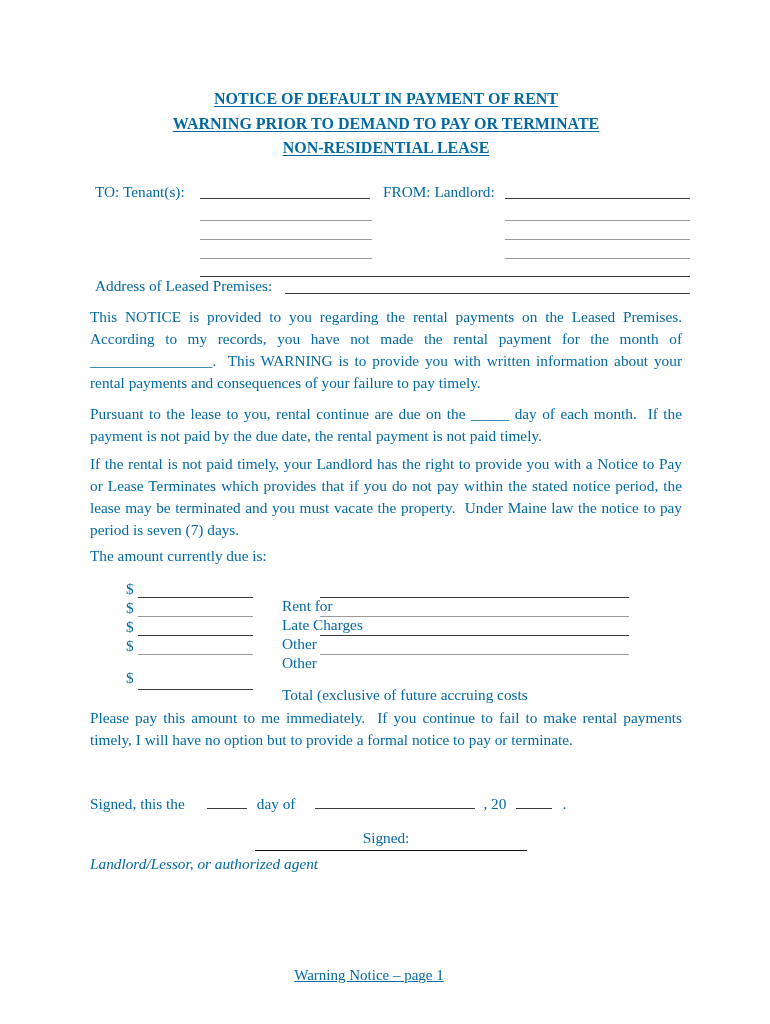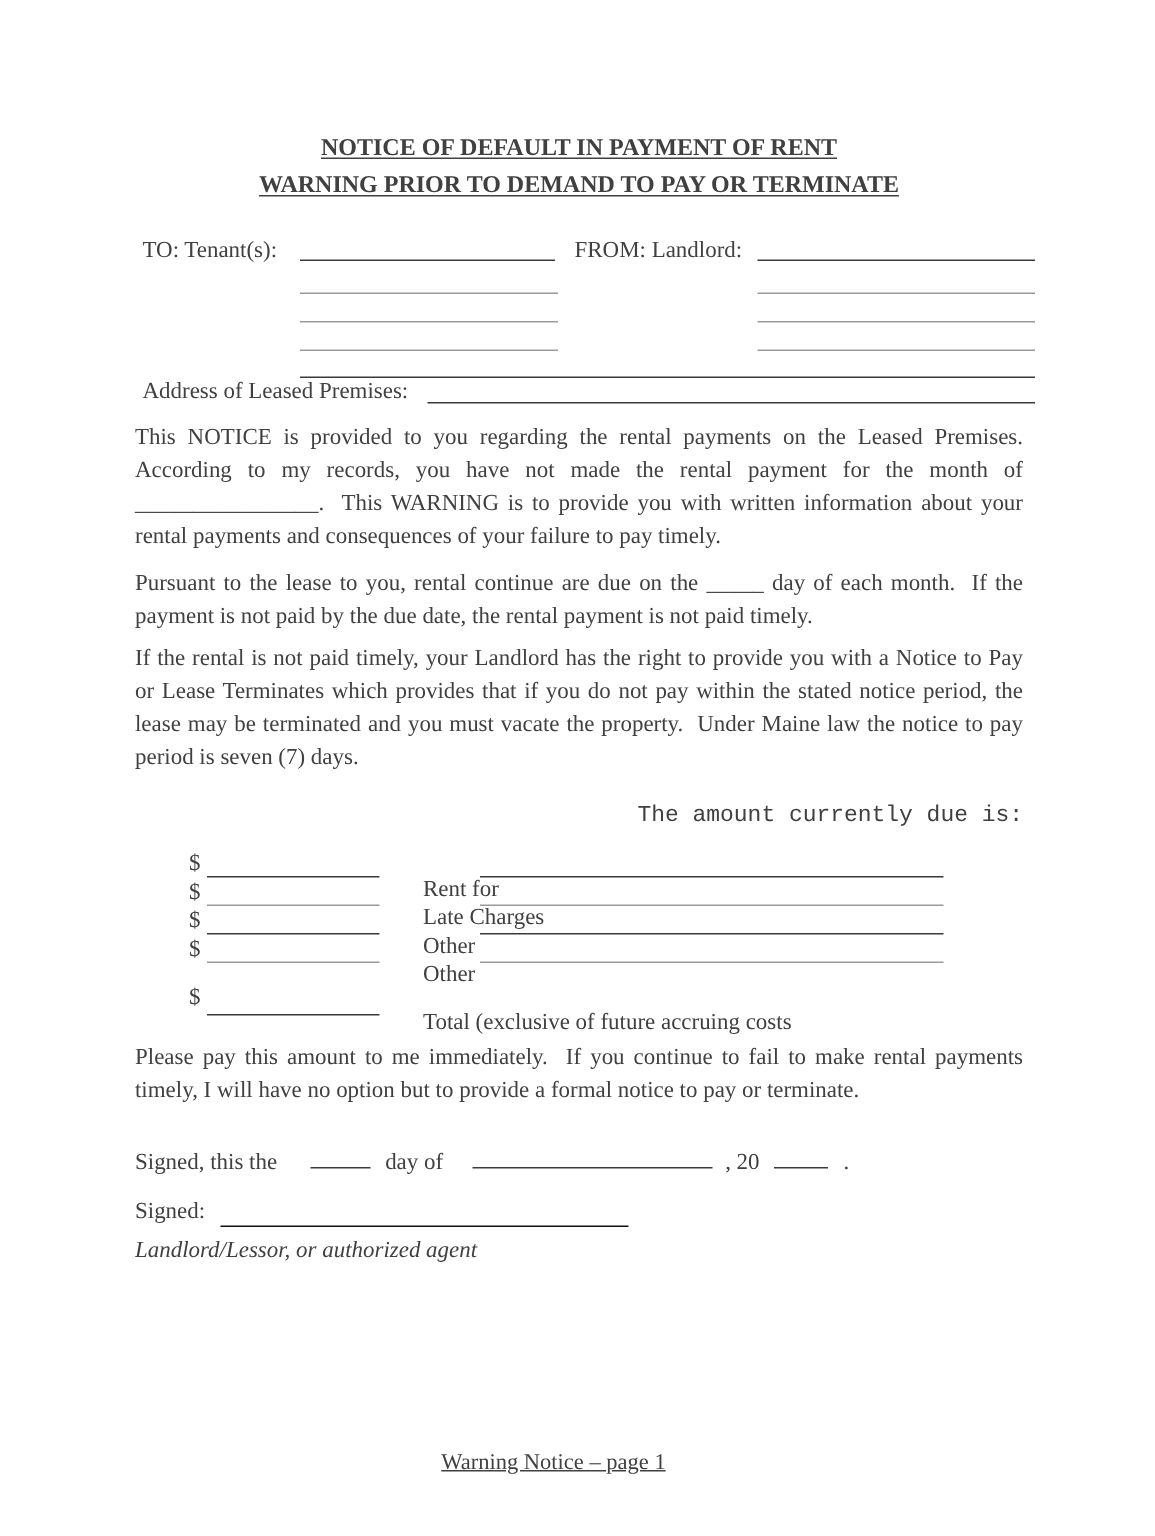--- a/index.html
+++ b/index.html
@@ -5,7 +5,7 @@
   html,body { margin:0; padding:0; background:#ffffff; }
   .page {
     position:relative; width:738px; height:1024px; background:#ffffff;
-    font-family:"Liberation Serif", serif; font-size:15.3px; color:#404040;
+    font-family:"Liberation Serif", serif; font-size:15.3px; color:#0369a1;
     overflow:hidden;
   }
   .content { position:absolute; left:90px; top:0; width:592px; }

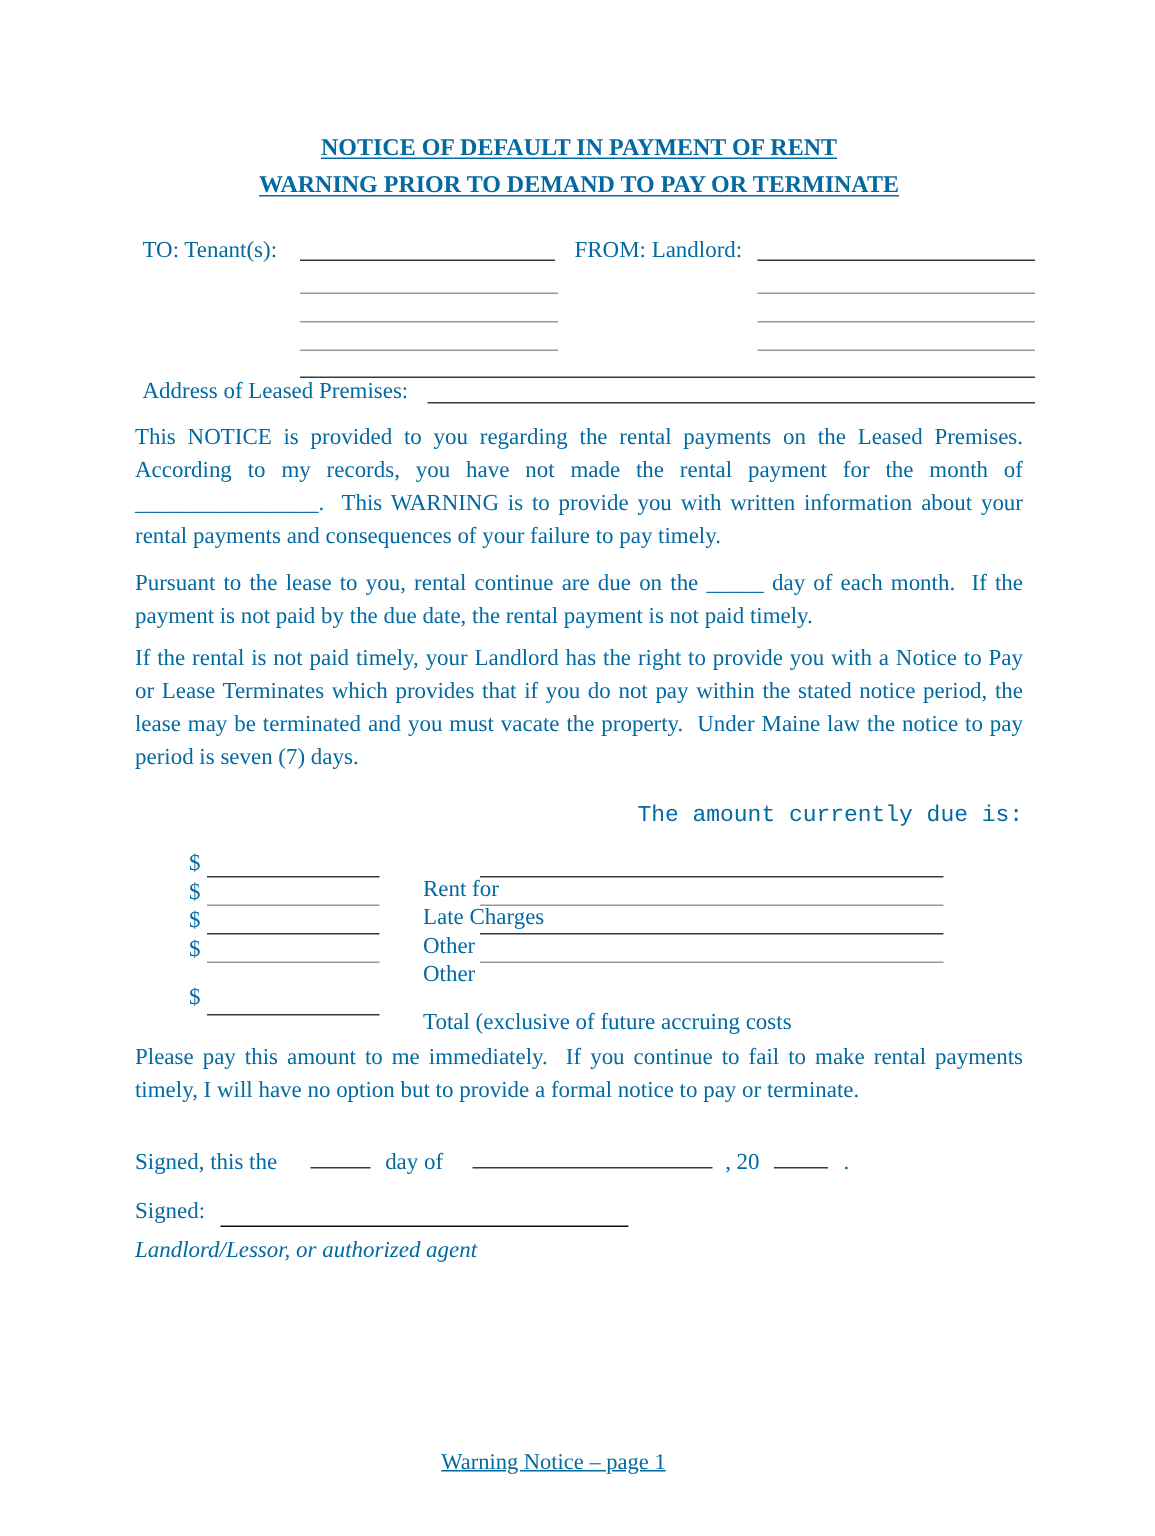--- a/index.html
+++ b/index.html
@@ -73,6 +73,7 @@
     <header class="title">
       <div><span>NOTICE OF DEFAULT IN PAYMENT OF RENT</span></div>
       <div><span>WARNING PRIOR TO DEMAND TO PAY OR TERMINATE</span></div>
+      <div><span>NON-RESIDENTIAL LEASE</span></div>
     </header>
 
     <section class="tofrom">

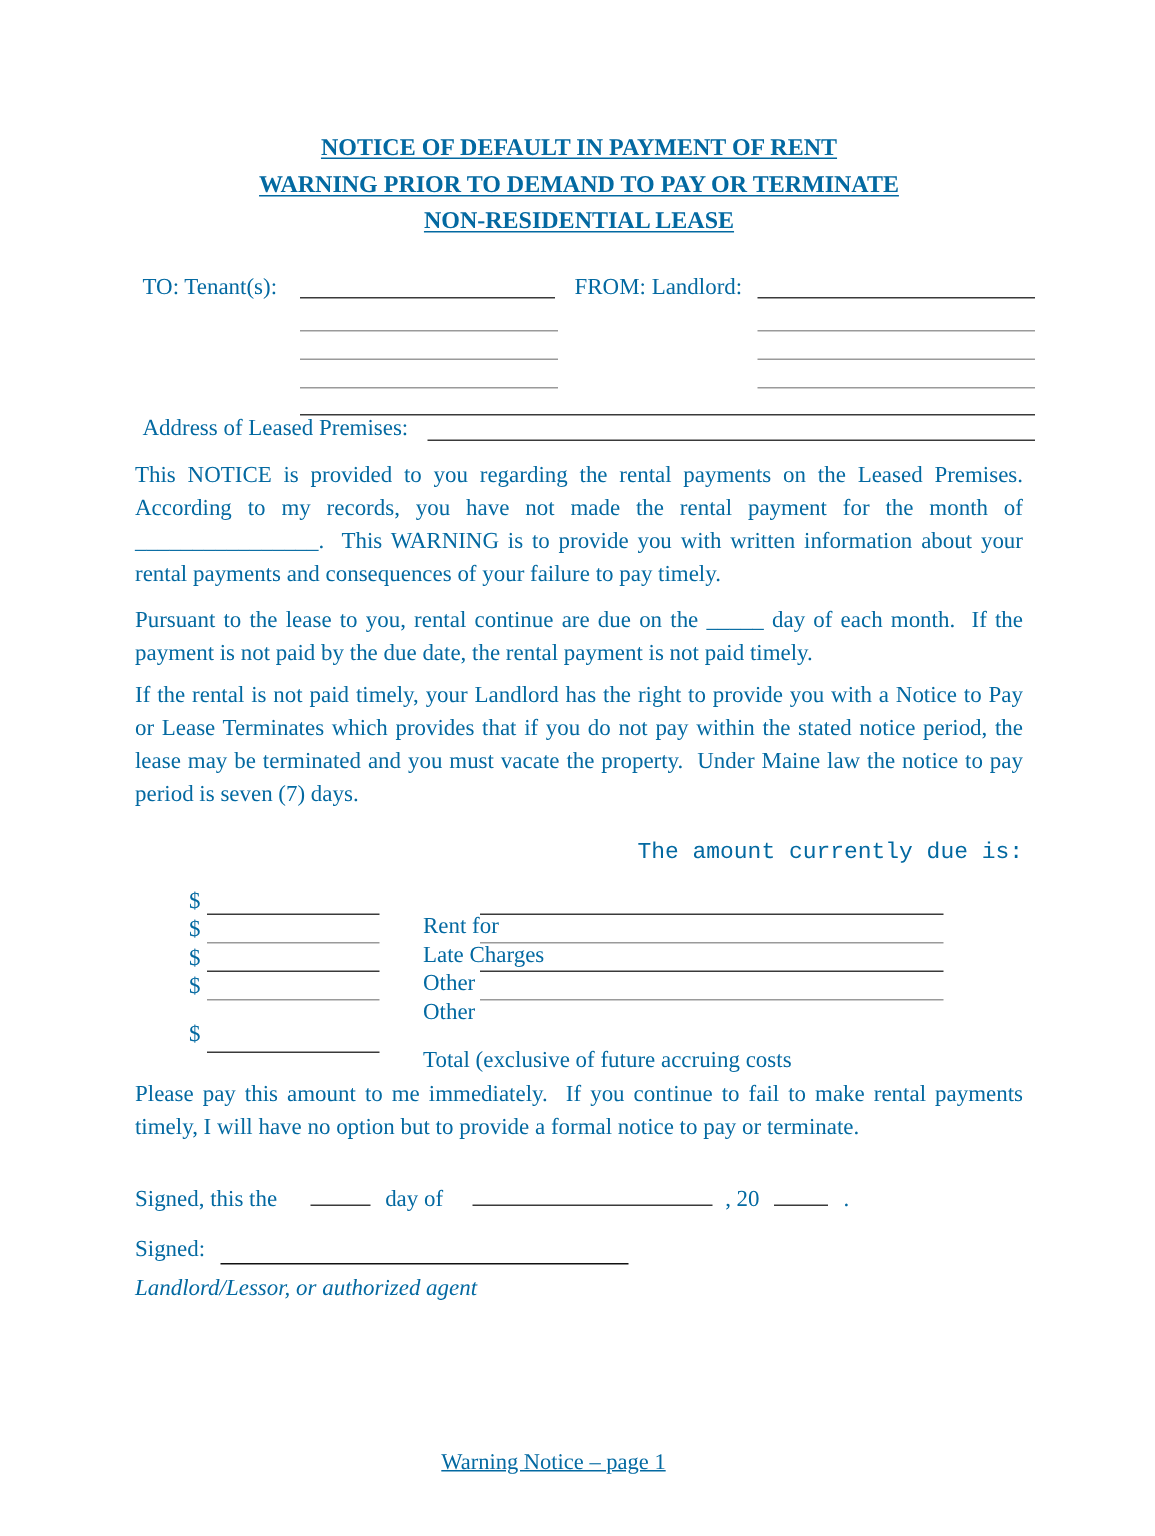--- a/index.html
+++ b/index.html
@@ -39,7 +39,7 @@
   .p1 { margin-top:11px; }
   .p2 { margin-top:9px; }
   .p3 { margin-top:6px; }
-  .heading { margin-top:16px; text-align:right;font-family:Liberation Mono, monospace; }
+  .heading { margin-top:4px; text-align:left; }
   .p-pay { margin-top:16px; }
 
   

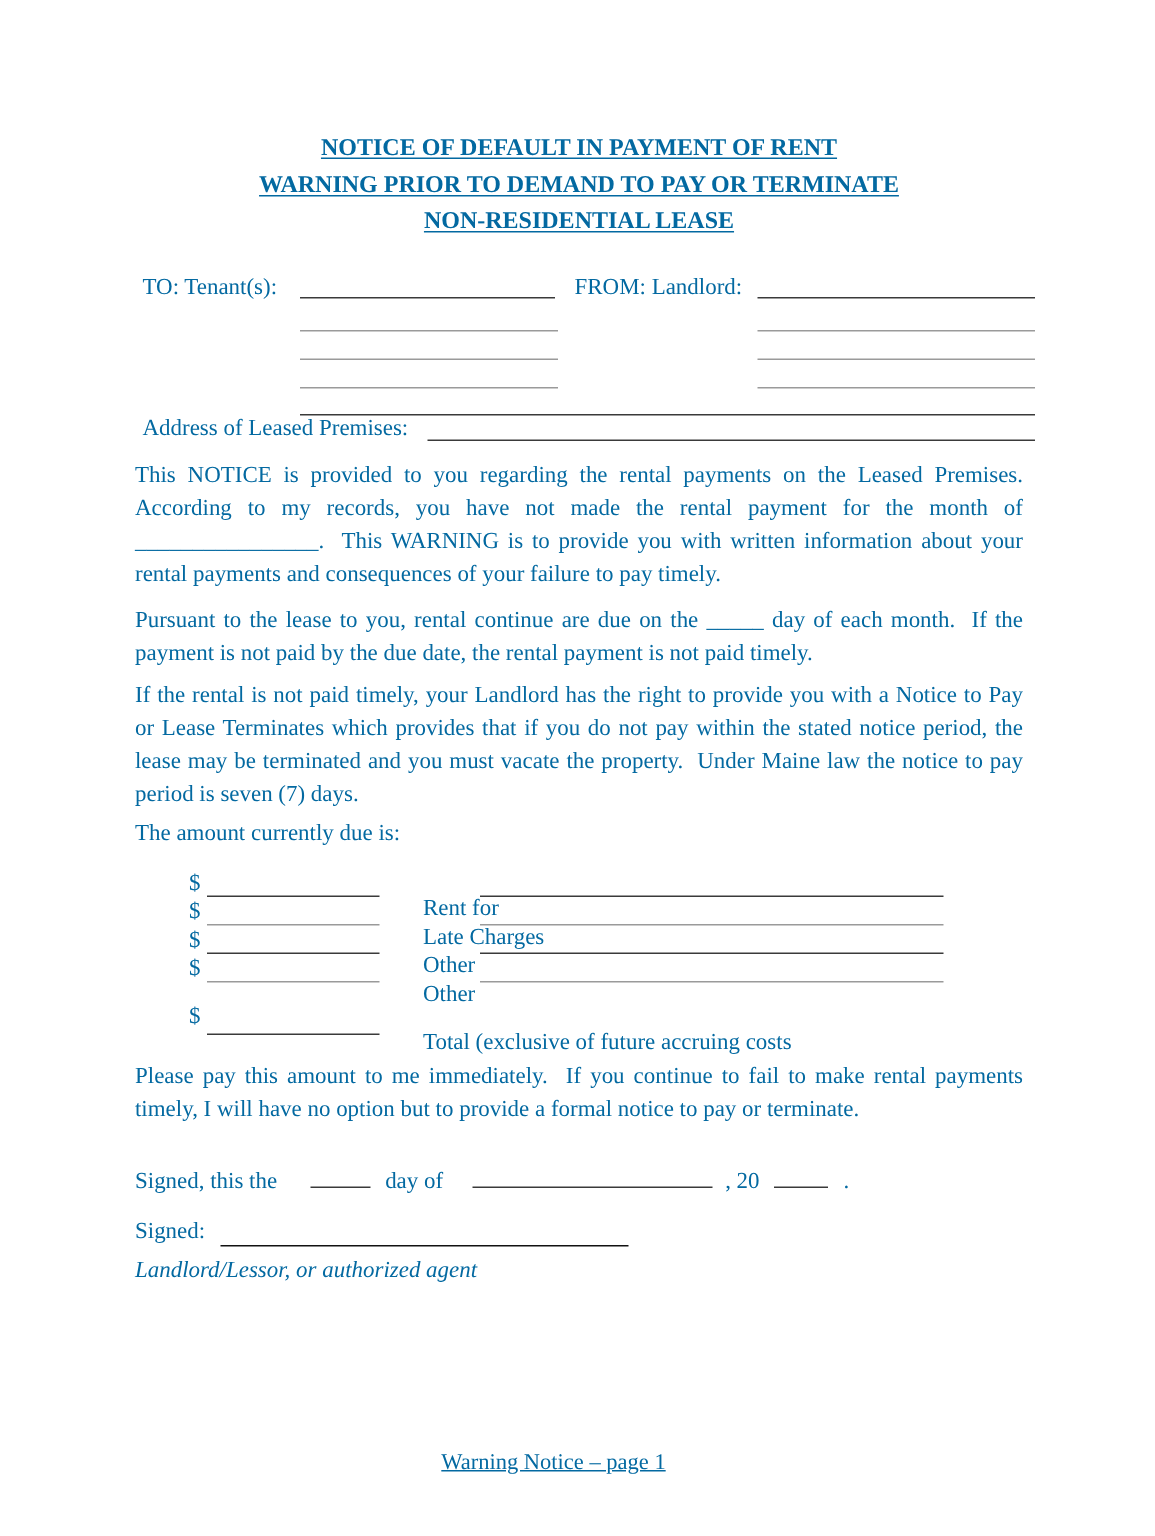--- a/index.html
+++ b/index.html
@@ -52,7 +52,7 @@
   .desc-line { left:230px; bottom:1px; width:309px; }
 
   
-  .sign-date { margin-top:25px; height:22px; line-height:22px; white-space:nowrap; }
+  .sign-date { margin-top:42px; height:22px; line-height:22px; white-space:nowrap; }
   .iblank { display:inline-block; height:15px; border-bottom:1px solid #3a3a3a; vertical-align:baseline; }
   .blank-day   { width:40px;  margin:0 10px 0 22px; }
   .blank-month { width:160px; margin:0 8px 0 20px; }

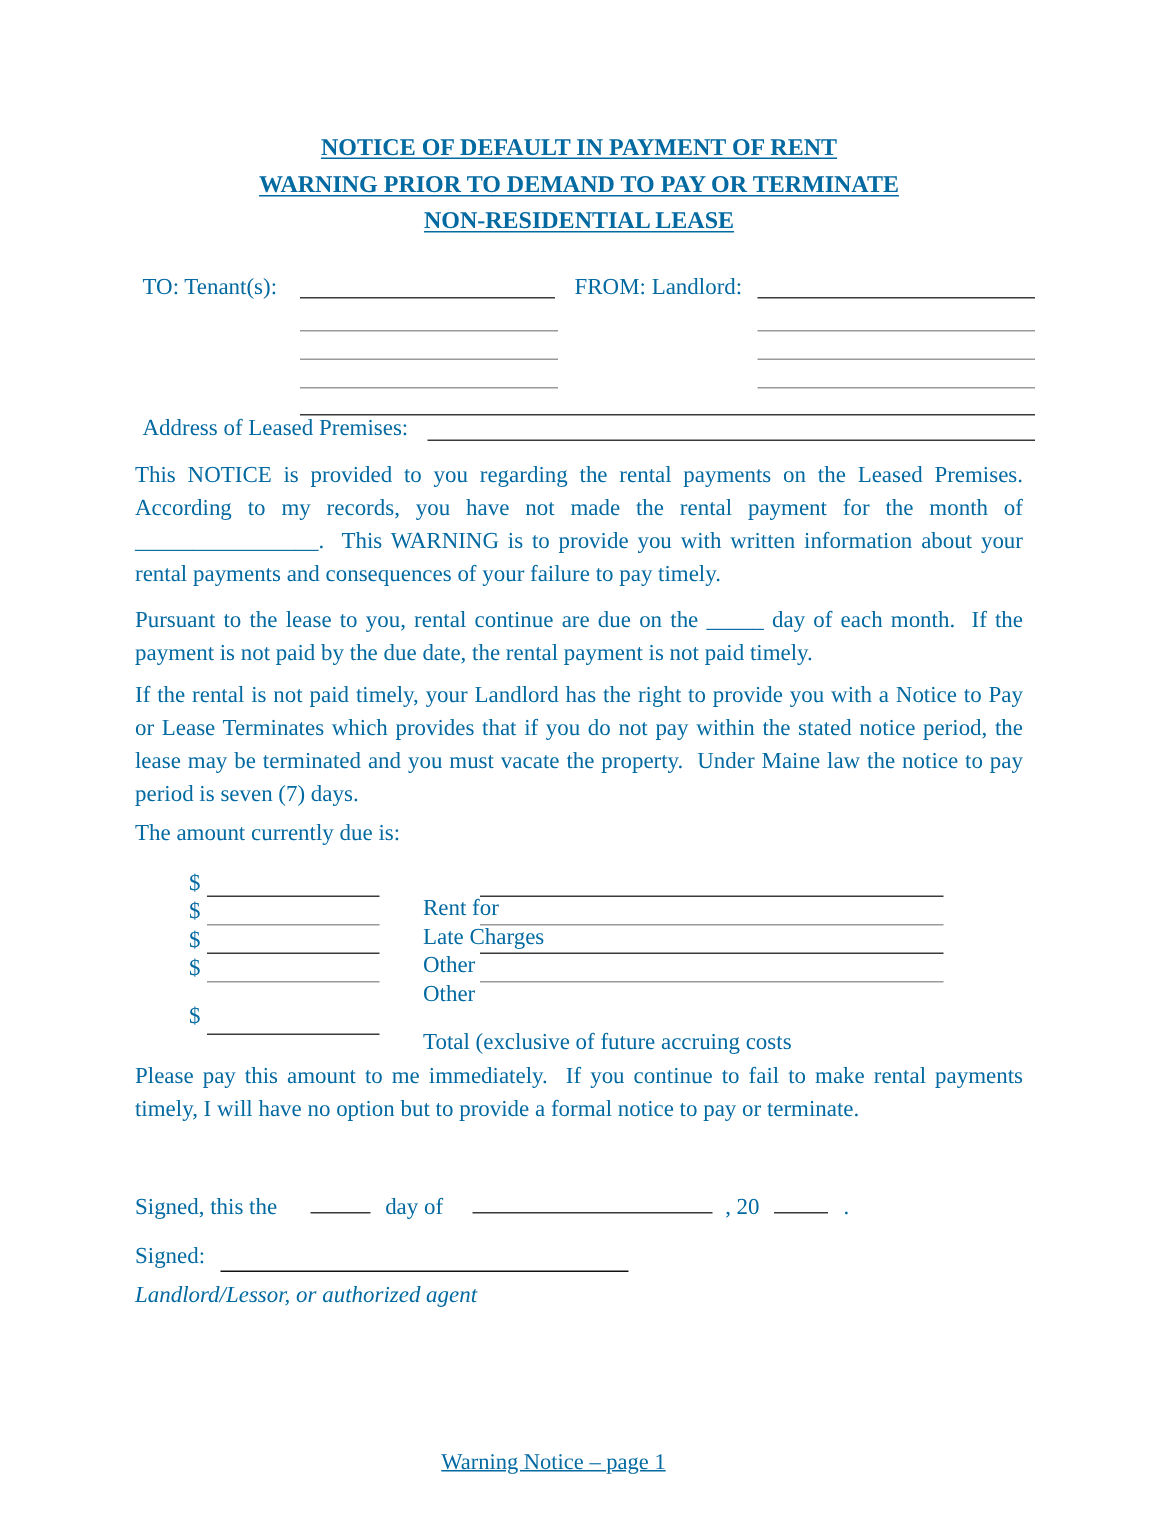--- a/index.html
+++ b/index.html
@@ -57,7 +57,7 @@
   .blank-day   { width:40px;  margin:0 10px 0 22px; }
   .blank-month { width:160px; margin:0 8px 0 20px; }
   .blank-year  { width:36px;  margin:0 10px 0 10px; }
-  .sign-row { margin-top:14px; height:22px; display:flex; align-items:flex-start; }
+  .sign-row { margin-top:14px; height:22px; display:flex; align-items:center;flex-direction:column; }
   .sig-line { width:272px; margin-left:10px; border-bottom:1.4px solid #111; height:18px; }
   .sign-caption { margin-top:2px; line-height:22px;font-style:italic; }
 

